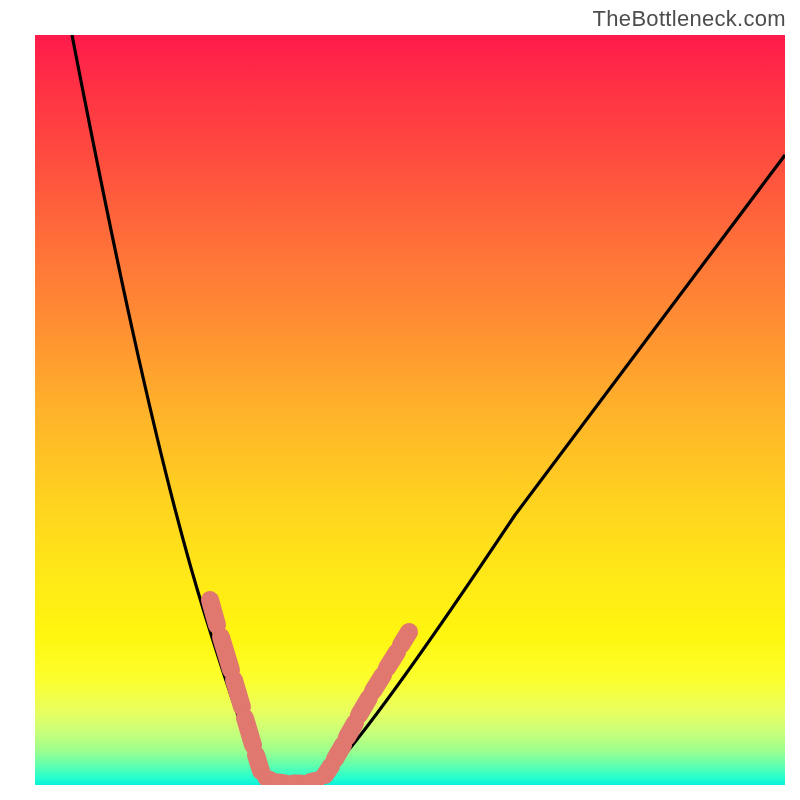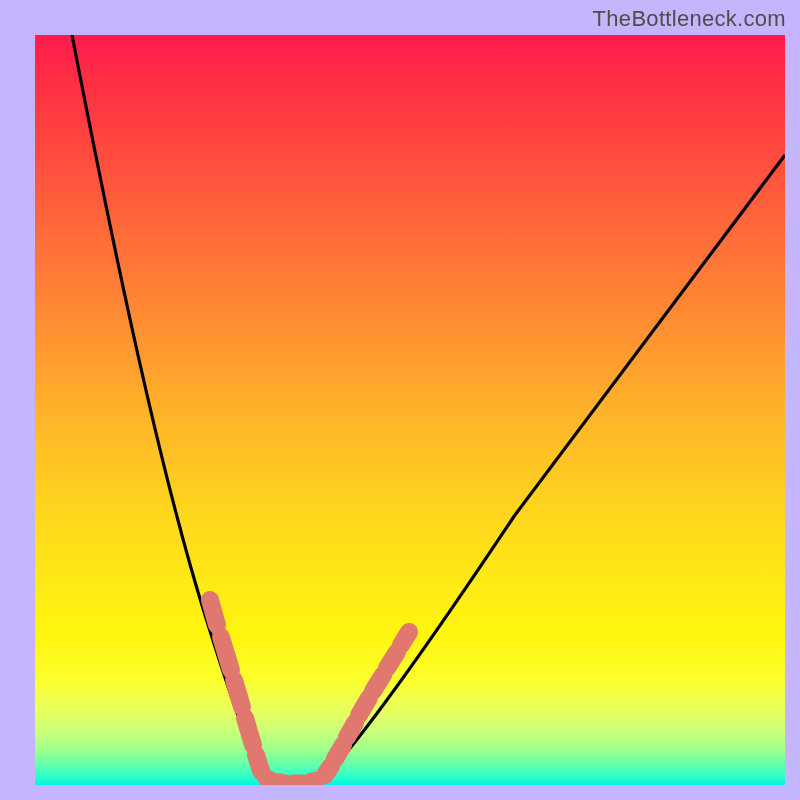--- a/index.html
+++ b/index.html
@@ -17,7 +17,7 @@
     top: 0;
     width: 800px;
     height: 800px;
-    background: #c4b5fd;
+    background: #ffffff;
   }
   .plot-area {
     position: absolute;

